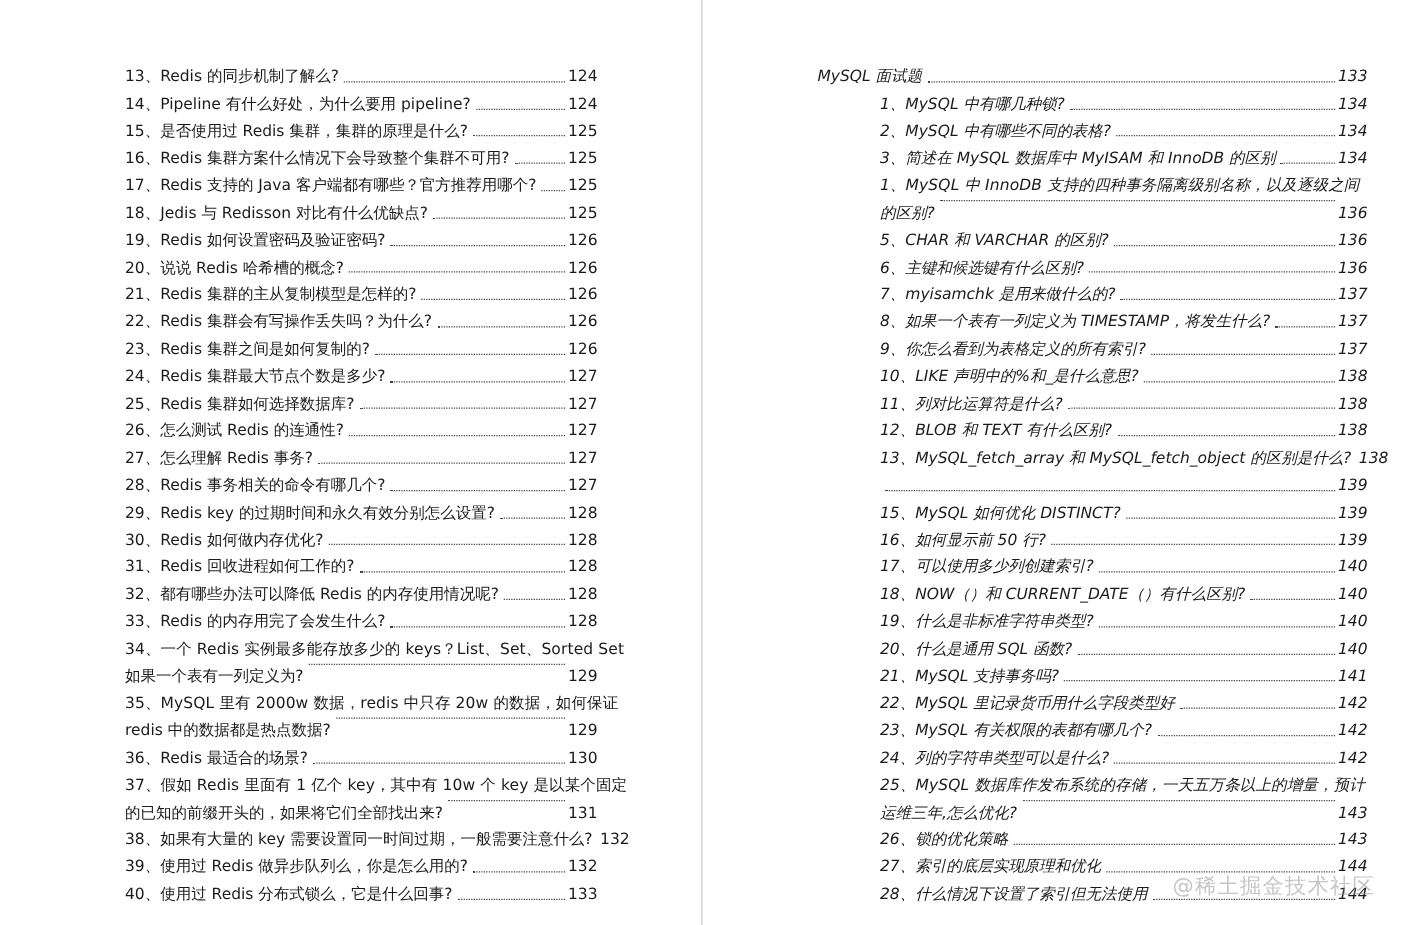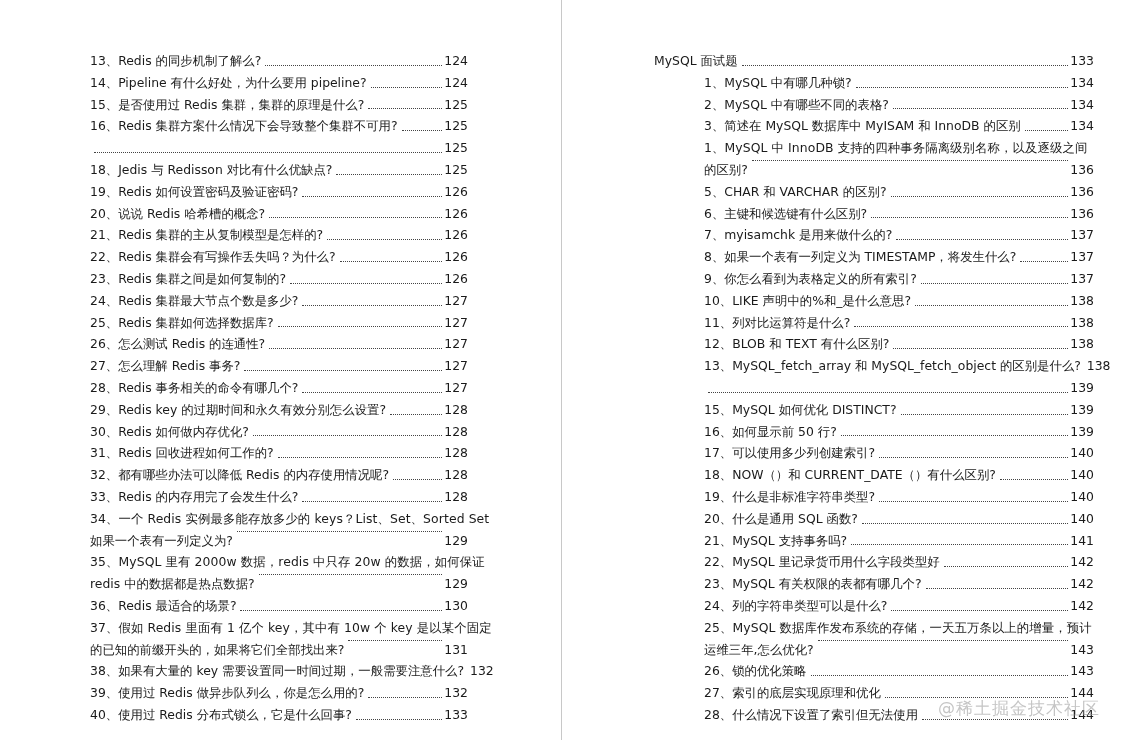--- a/index.html
+++ b/index.html
@@ -10,7 +10,7 @@
   .page.right { left:562px; width:560px; }
   .divider { position:absolute; left:561px; top:0; width:1px; height:740px; background:#c8c8c8; }
   .toc { position:absolute; margin:0; padding:0; list-style:none; }
-  .page.left .toc { left:90px; top:50px; width:378px; }
+  .page.left .toc { left:100px; top:50px; width:378px; }
   .page.right .toc { left:92px; top:50px; width:440px; }
   .entry { display:flex; align-items:flex-end; height:21.8px; font-size:12.4px; line-height:21.8px; white-space:nowrap; }
   .entry.wrap { display:block; height:auto; white-space:normal; }

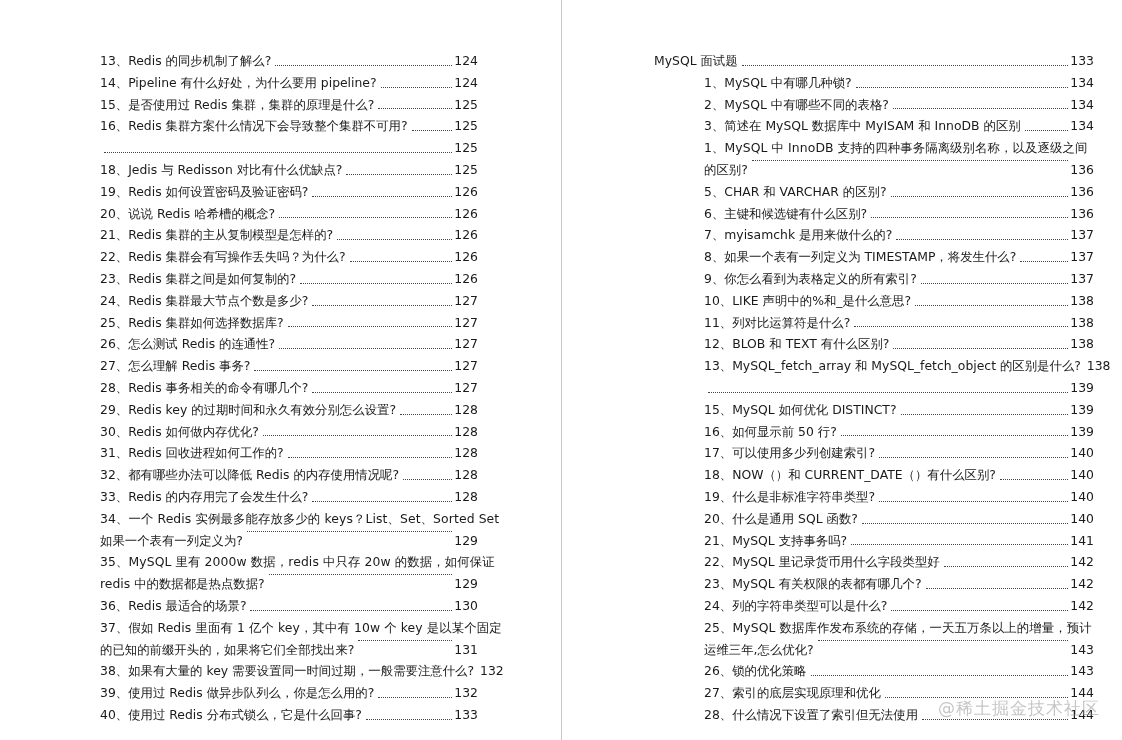--- a/index.html
+++ b/index.html
@@ -11,7 +11,7 @@
   .divider { position:absolute; left:561px; top:0; width:1px; height:740px; background:#c8c8c8; }
   .toc { position:absolute; margin:0; padding:0; list-style:none; }
   .page.left .toc { left:100px; top:50px; width:378px; }
-  .page.right .toc { left:92px; top:50px; width:440px; }
+  .page.right .toc { left:92px; top:50px; width:440px;font-style:italic; }
   .entry { display:flex; align-items:flex-end; height:21.8px; font-size:12.4px; line-height:21.8px; white-space:nowrap; }
   .entry.wrap { display:block; height:auto; white-space:normal; }
   .entry.wrap .line1 { display:block; height:21.8px; line-height:21.8px; white-space:nowrap; letter-spacing:0.1px; }

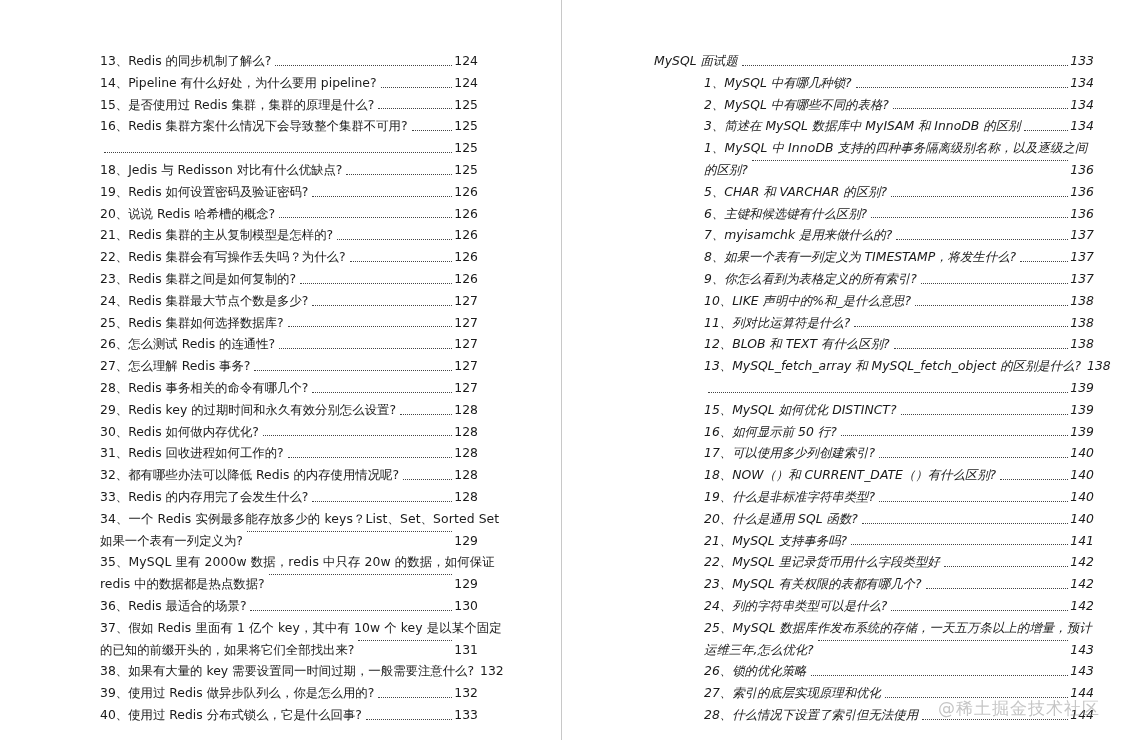--- a/index.html
+++ b/index.html
@@ -49,6 +49,7 @@
         <span class="page-num">125</span>
       </li>
       <li class="entry">
+        <span class="label">17、Redis 支持的 Java 客户端都有哪些？官方推荐用哪个?</span>
         <span class="leader"></span>
         <span class="page-num">125</span>
       </li>

